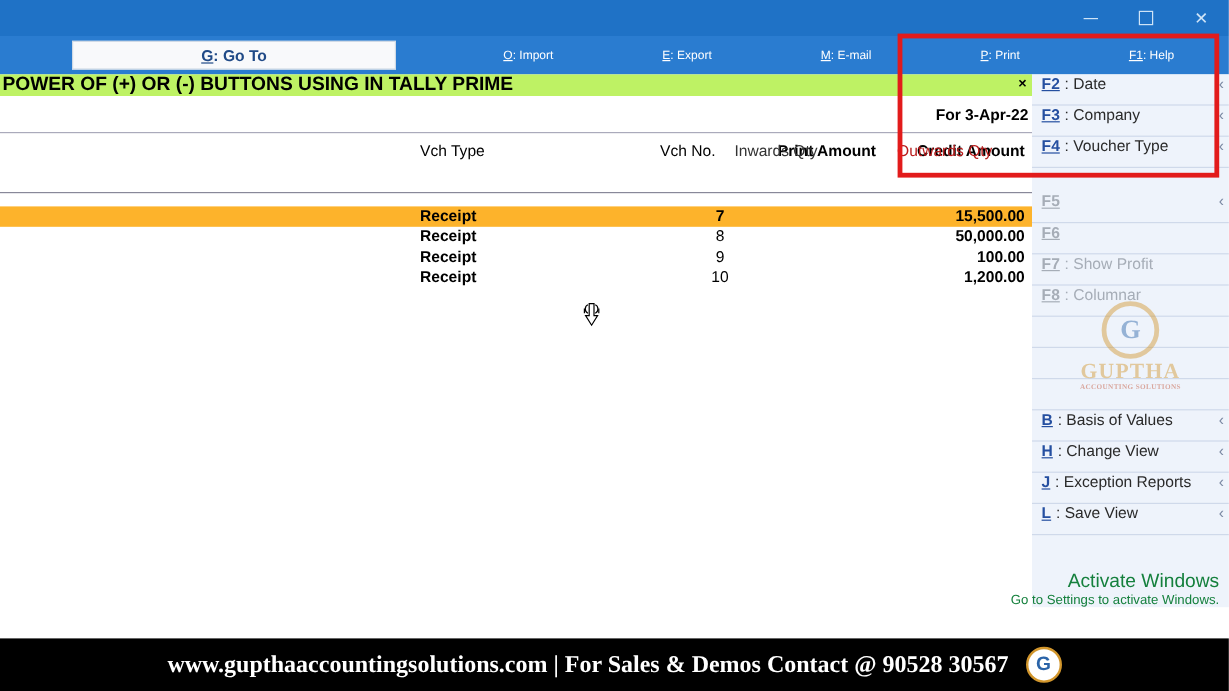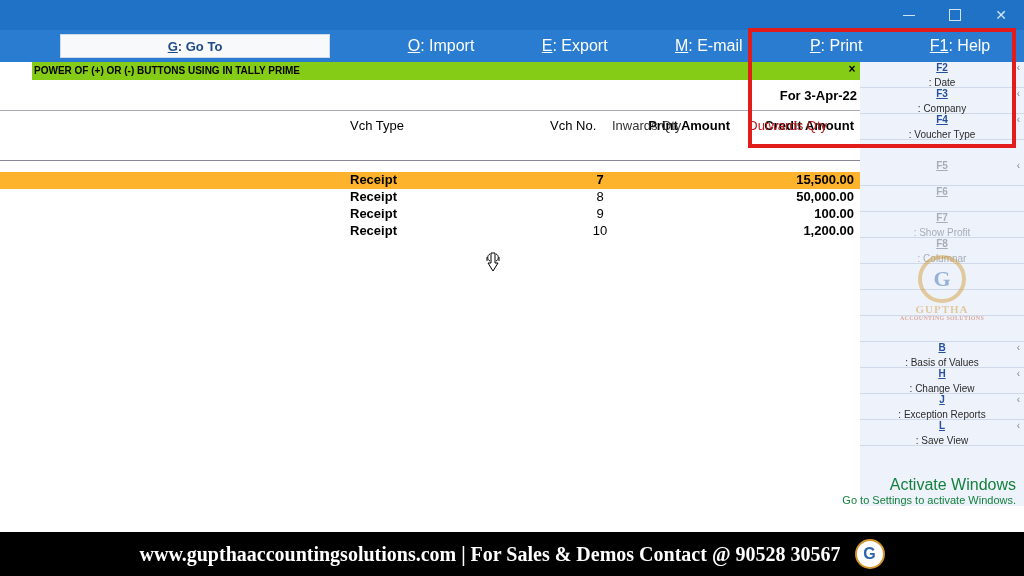--- a/index.html
+++ b/index.html
@@ -15,7 +15,7 @@
   .menubar{position:absolute;left:0;top:30px;right:0;height:32px;background:#2a7cd0;display:flex;}
   .menu-left{width:270px;display:flex;align-items:center;justify-content:center;background:#f8f9fb;margin:4px 0 4px 60px;border:1px solid #d0dae6;font-size:13px;font-weight:bold;color:#204a87;}
   .menu-left .u{text-decoration:underline;}
-  .menu-items{flex:1;display:flex;align-items:center;justify-content:space-around;color:#fff;font-size:16px;margin-left:44px;}
+  .menu-items{flex:1;display:flex;align-items:center;justify-content:space-around;color:#fff;font-size:10px;margin-left:44px;}
   .menu-items span .u{text-decoration:underline;}
   .greyhead{position:absolute;left:0;top:62px;width:860px;height:18px;background:#84cc16;font-weight:bold;font-size:10px;line-height:18px;padding-left:2px;overflow:hidden;margin-left:32px;}
   .closex{position:absolute;left:844px;top:62px;width:16px;height:18px;text-align:center;font-weight:bold;cursor:pointer;}

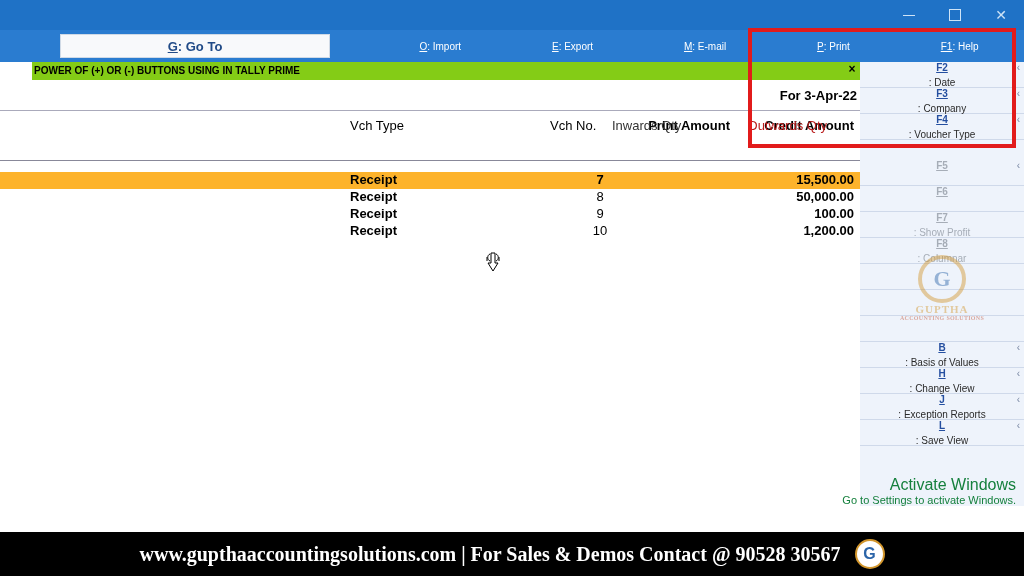--- a/index.html
+++ b/index.html
@@ -17,7 +17,7 @@
   .menu-left .u{text-decoration:underline;}
   .menu-items{flex:1;display:flex;align-items:center;justify-content:space-around;color:#fff;font-size:10px;margin-left:44px;}
   .menu-items span .u{text-decoration:underline;}
-  .greyhead{position:absolute;left:0;top:62px;width:860px;height:18px;background:#84cc16;font-weight:bold;font-size:10px;line-height:18px;padding-left:2px;overflow:hidden;margin-left:32px;}
+  .greyhead{position:absolute;left:0;top:62px;width:860px;height:18px;background:#bef264;font-weight:bold;font-size:16px;line-height:18px;padding-left:2px;overflow:hidden;}
   .closex{position:absolute;left:844px;top:62px;width:16px;height:18px;text-align:center;font-weight:bold;cursor:pointer;}
   .datefor{position:absolute;left:745px;top:84px;width:112px;height:24px;text-align:right;font-weight:bold;font-size:13px;line-height:24px;}
   .hline1{position:absolute;left:0;top:110px;width:860px;border-top:1px solid #aab;}

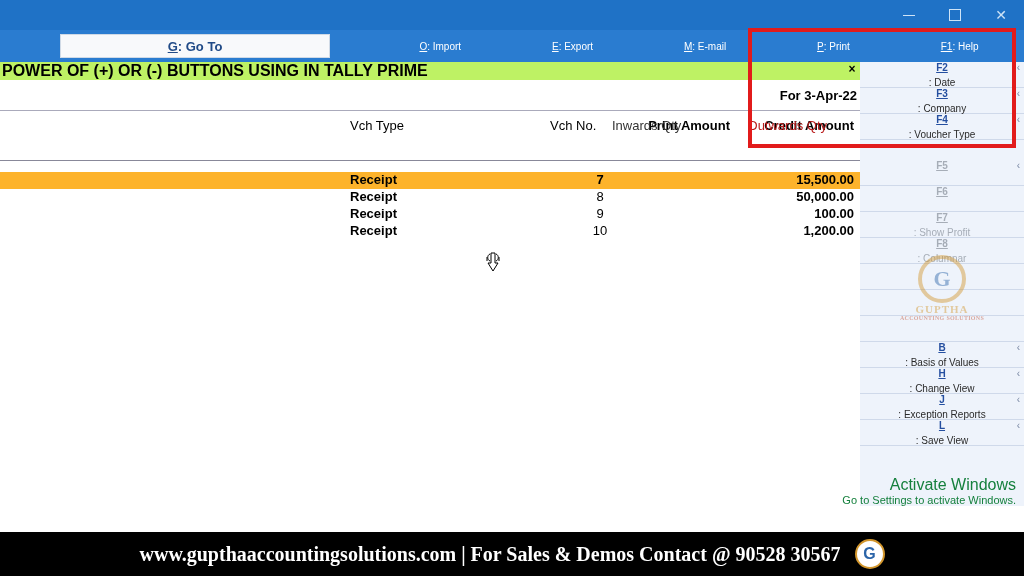--- a/index.html
+++ b/index.html
@@ -42,7 +42,7 @@
   .cursor{position:absolute;left:485px;top:252px;width:16px;height:20px;pointer-events:none;}
   
   .fpanel{position:absolute;right:0;top:62px;width:164px;bottom:70px;background:#eef3fb;}
-  .fbtn{height:26px;border-bottom:1px solid #cfd9ea;padding:0 8px;display:flex;align-items:center;gap:4px;font-size:10px;position:relative;flex-direction:column;}
+  .fbtn{height:26px;border-bottom:1px solid #cfd9ea;padding:0 8px;display:flex;gap:4px;font-size:13px;position:relative;}
   .fbtn .k{color:#254fa0;font-weight:bold;text-decoration:underline;text-underline-offset:1px;}
   .fbtn .t{color:#2a2a2a;}
   .fbtn.disabled .k,.fbtn.disabled .t{color:#a6adb7;}

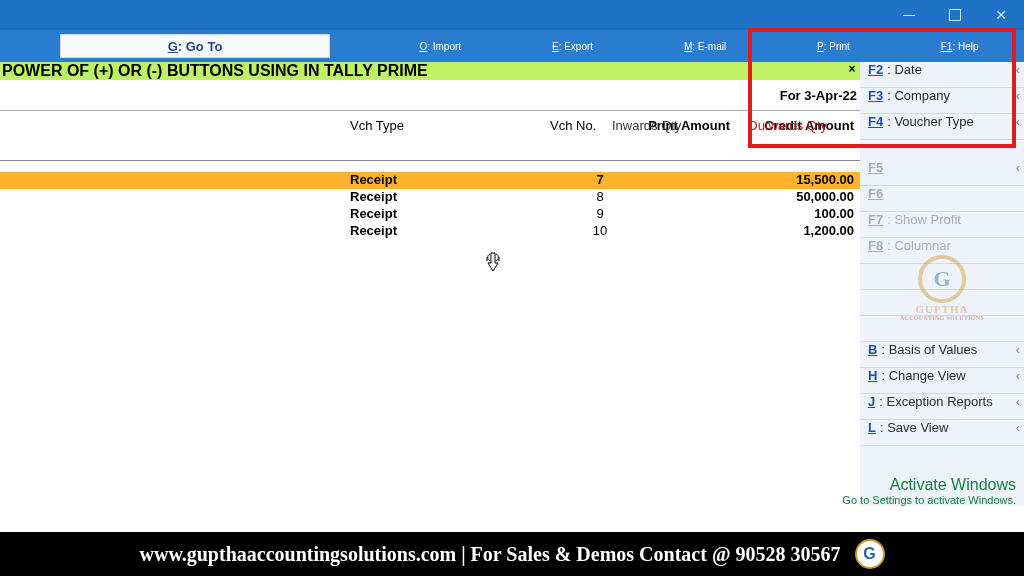--- a/index.html
+++ b/index.html
@@ -54,7 +54,7 @@
   
   .wmark{position:absolute;left:862px;top:248px;width:160px;height:80px;opacity:.45;display:flex;flex-direction:column;align-items:center;justify-content:center;color:#d2962c;font-weight:bold;font-family:Georgia,serif;pointer-events:none;}
   .wmark .ring{width:48px;height:48px;border:4px solid #d2962c;border-radius:50%;display:flex;align-items:center;justify-content:center;font-size:22px;color:#2b64a8;}
-  .wmark .txt{font-size:11px;letter-spacing:1px;}
+  .wmark .txt{font-size:18px;letter-spacing:1px;}
   .wmark .sub{font-size:6px;color:#c04b2c;letter-spacing:.3px;}
   
   .actwin{position:absolute;right:8px;bottom:70px;text-align:right;color:#15803d;pointer-events:none;}

